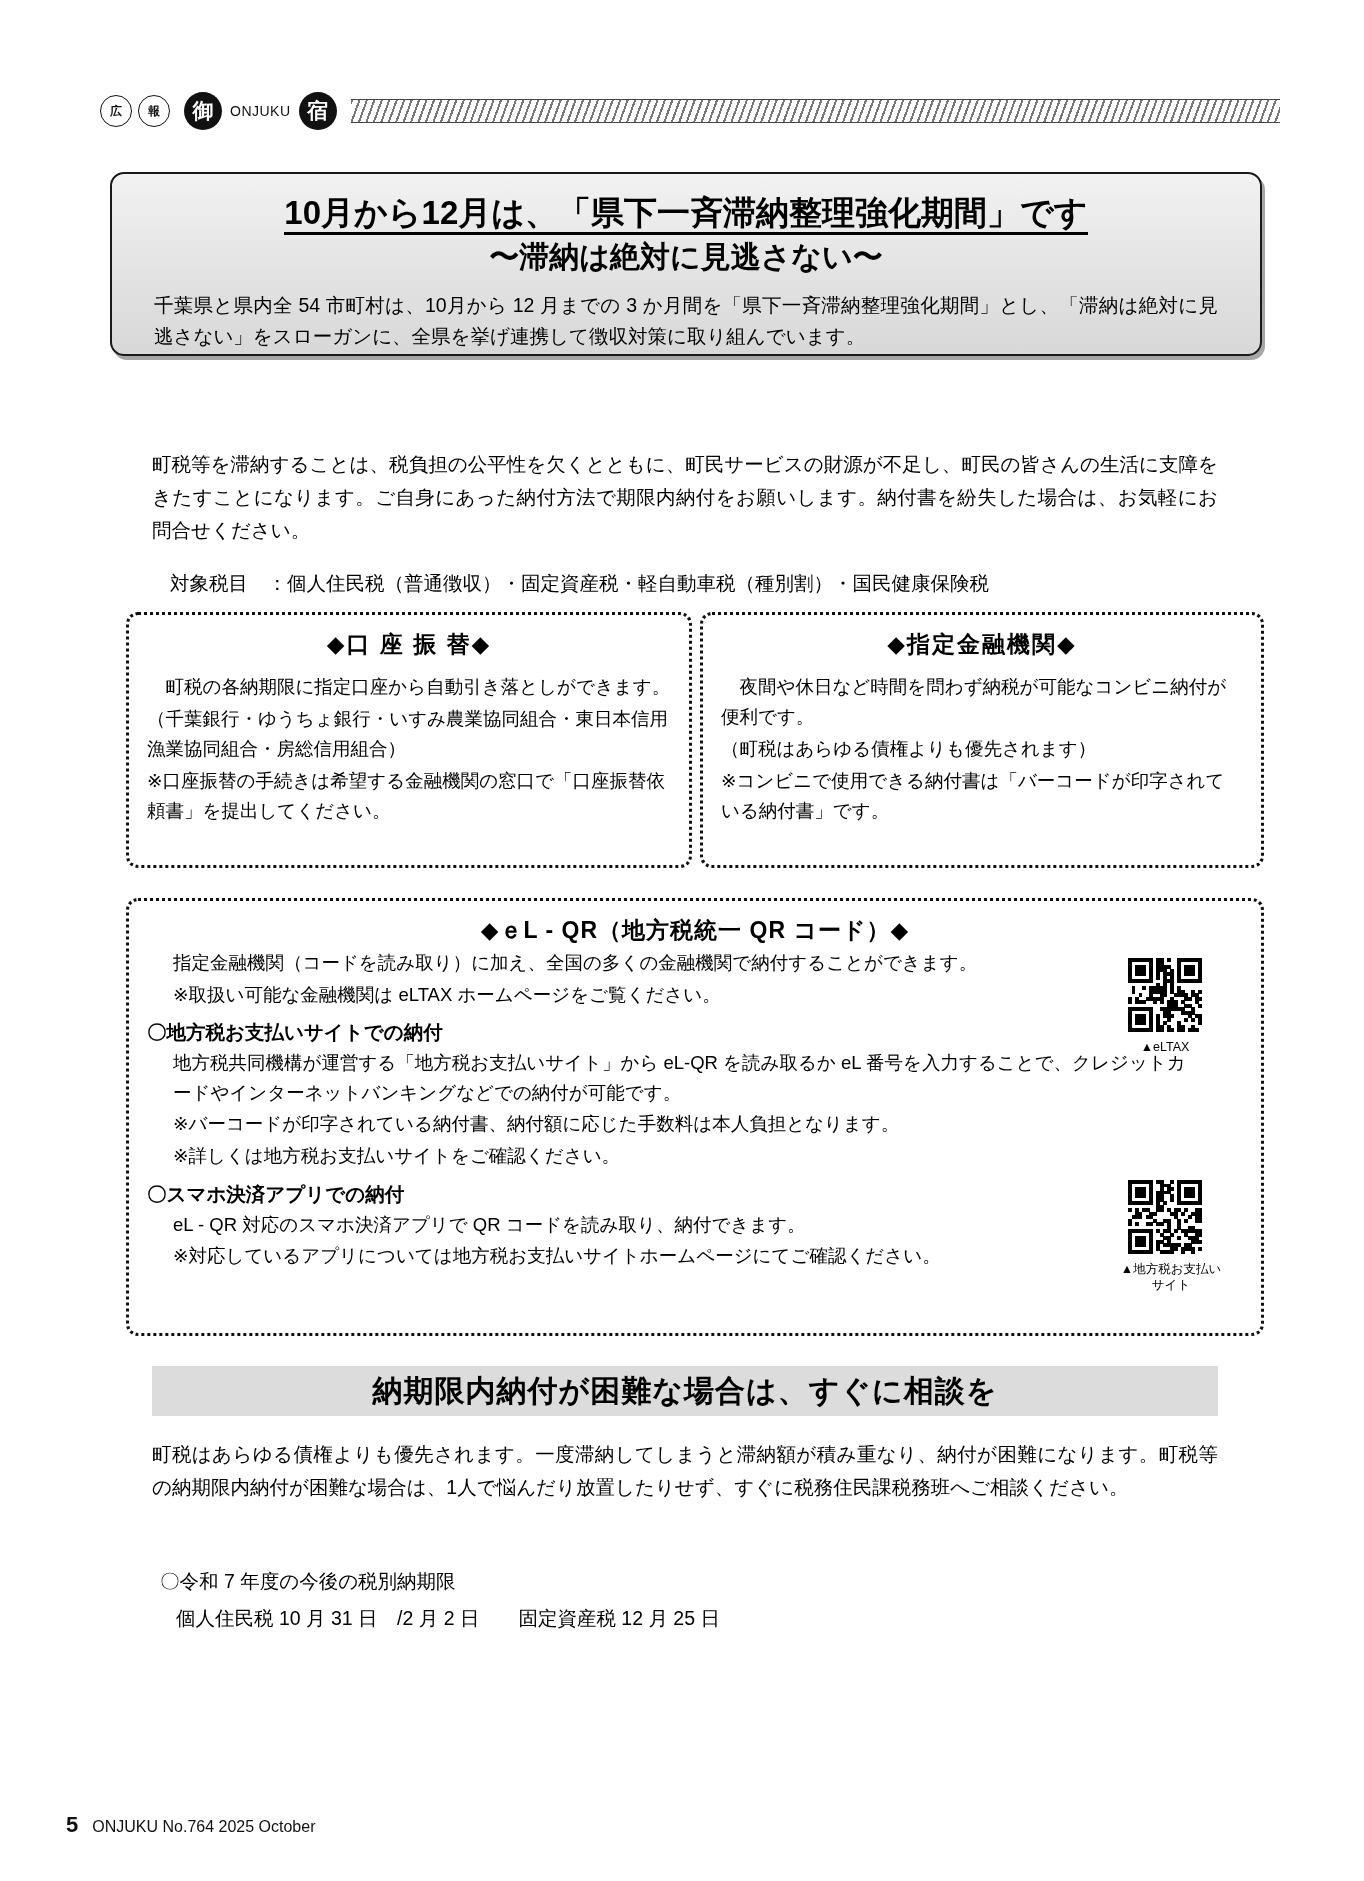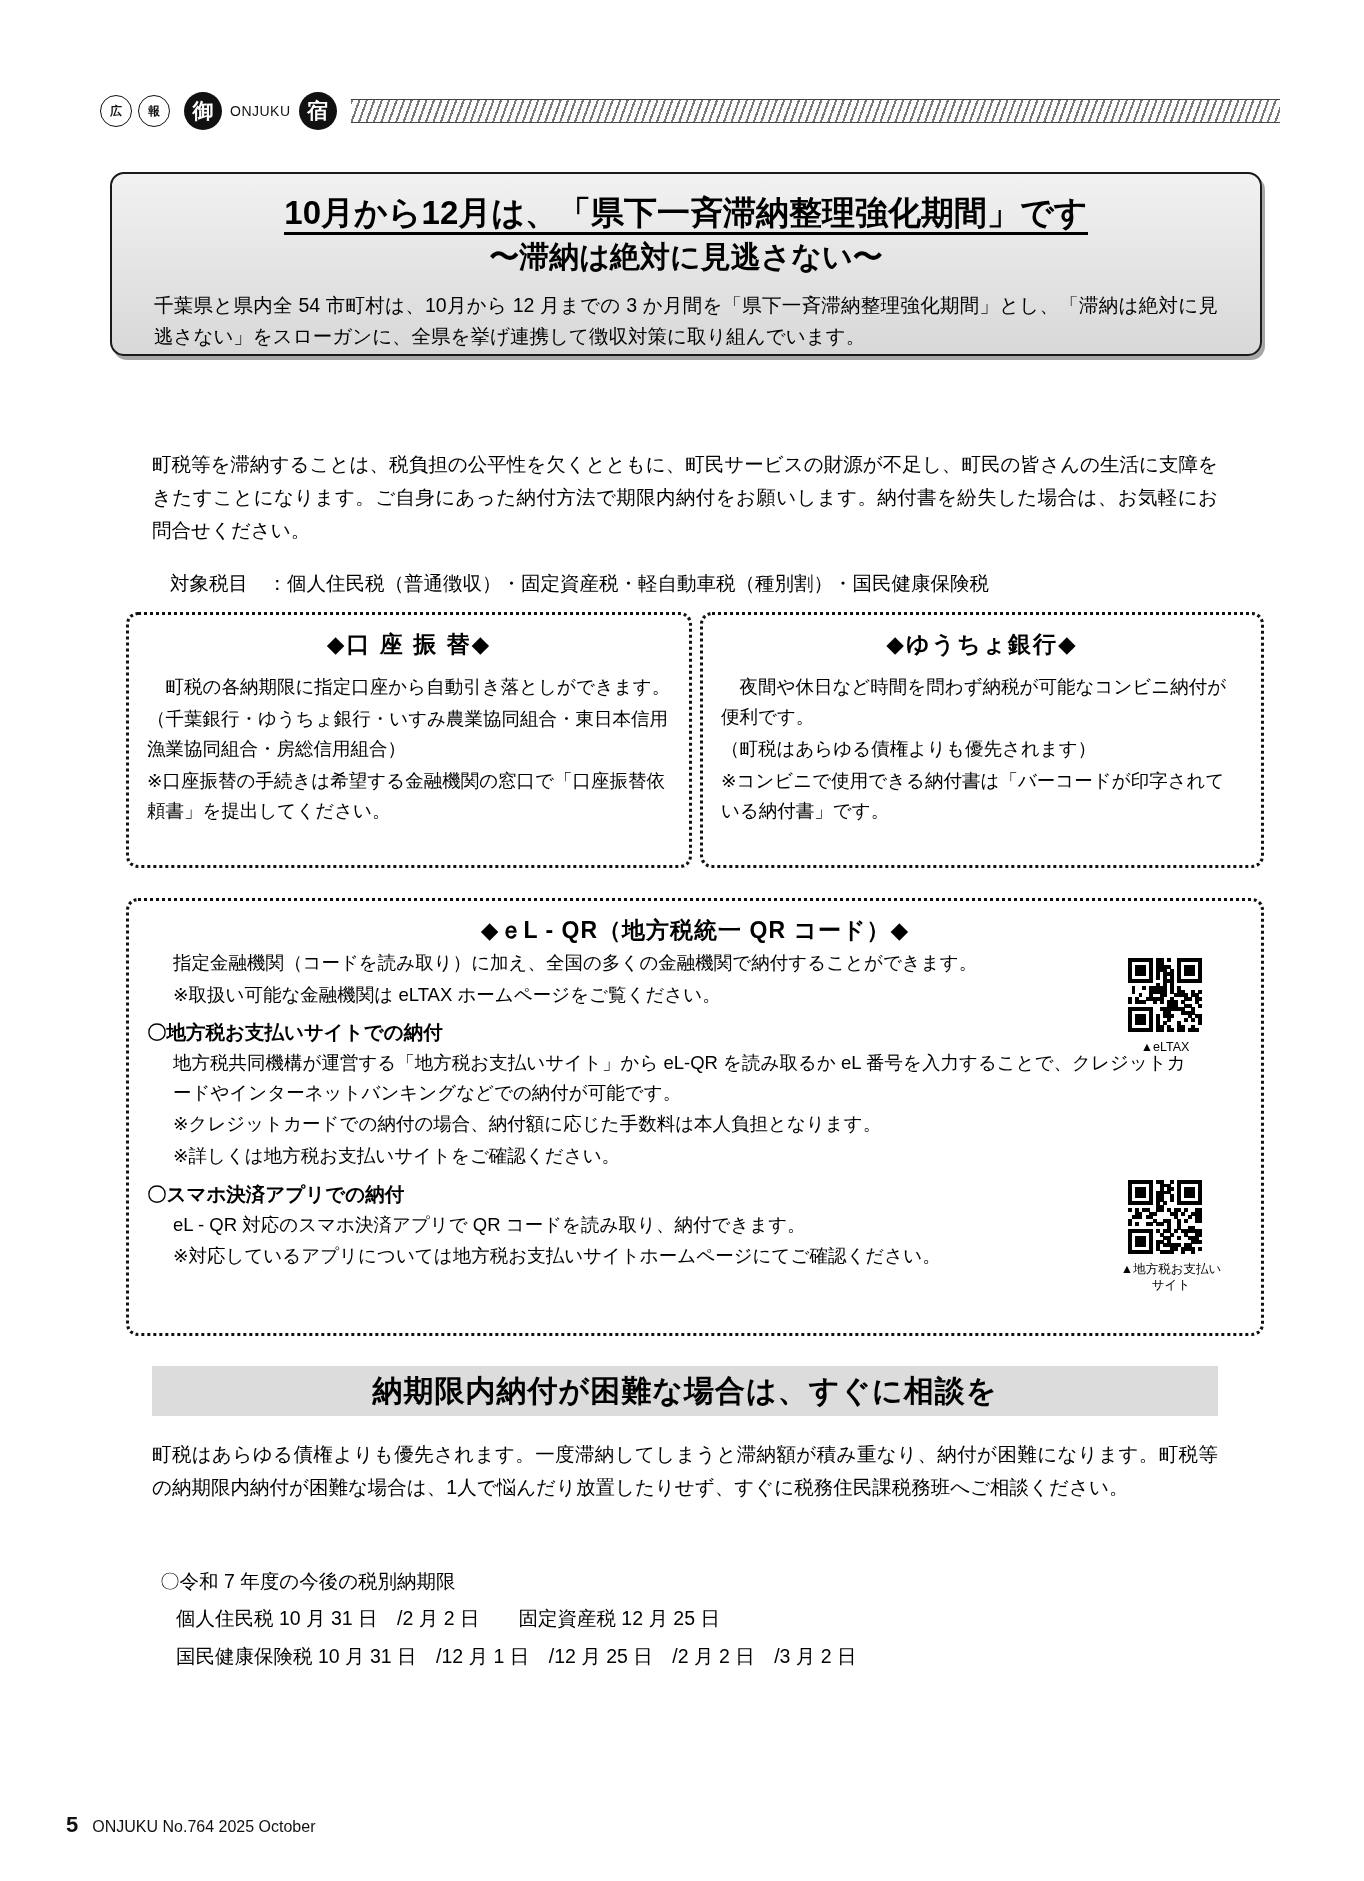--- a/index.html
+++ b/index.html
@@ -97,7 +97,7 @@
   </div>
 
   <div class="dbox" style="left:700px;top:612px;width:558px;height:250px;">
-    <div class="dbox-title">◆ゆうちょ銀行◆</div>
+    <div class="dbox-title">◆指定金融機関◆</div>
     <div class="dbox-body">　夜間や休日など時間を問わず納税が可能なコンビニ納付が便利です。</div>
     <div class="dbox-body" style="margin-top:2px">（町税はあらゆる債権よりも優先されます）</div>
     <div class="dbox-body" style="margin-top:2px">※コンビニで使用できる納付書は「バーコードが印字されている納付書」です。</div>

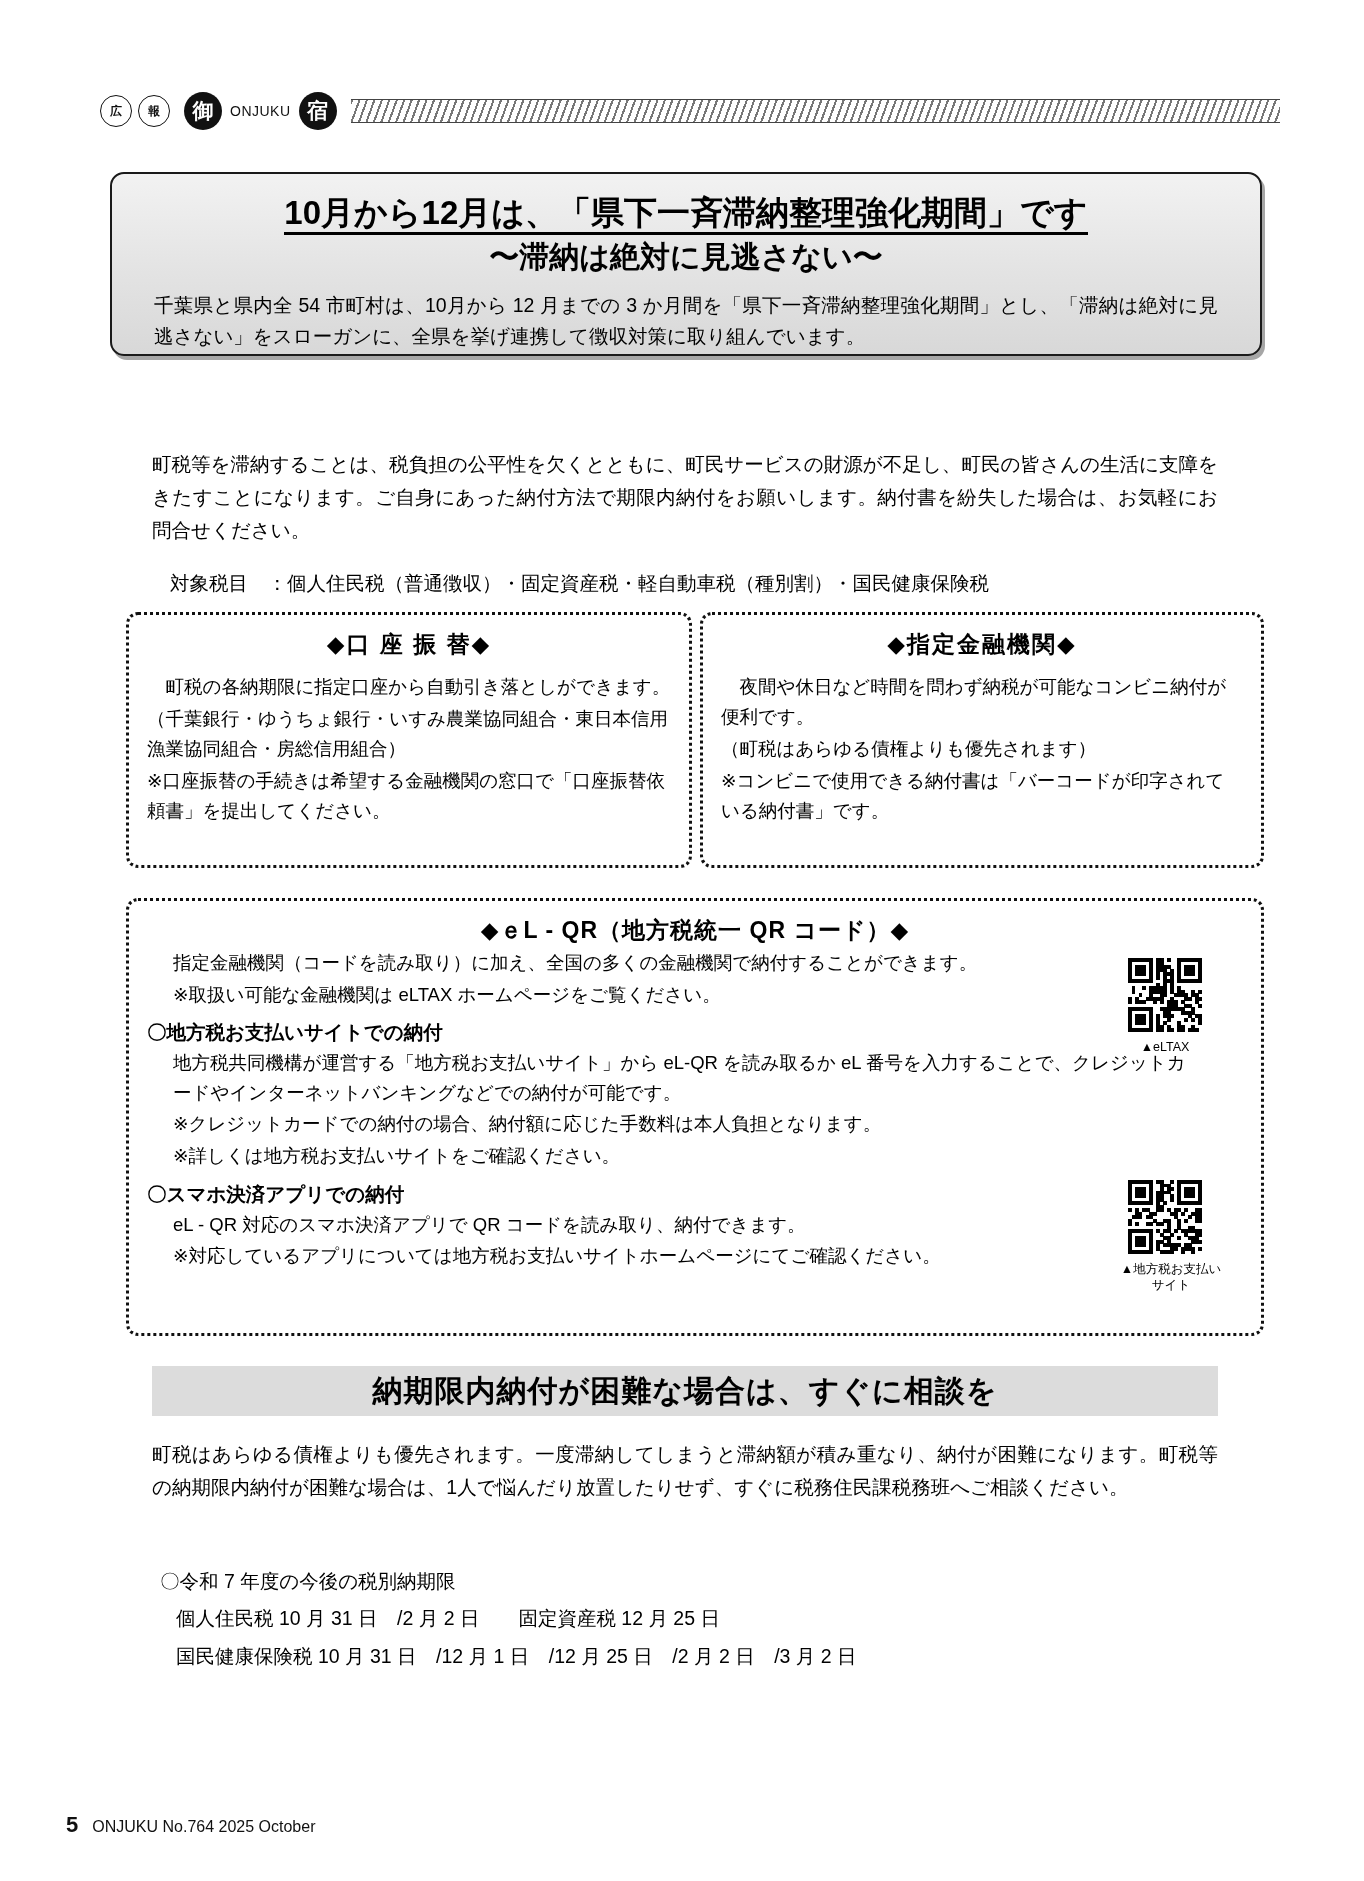--- a/index.html
+++ b/index.html
@@ -111,7 +111,7 @@
 
     <div class="q-head">〇地方税お支払いサイトでの納付</div>
     <div class="q-text" style="margin-right:60px">地方税共同機構が運営する「地方税お支払いサイト」から eL-QR を読み取るか eL 番号を入力することで、クレジットカードやインターネットバンキングなどでの納付が可能です。</div>
-    <div class="q-text" style="margin-right:60px">※クレジットカードでの納付の場合、納付額に応じた手数料は本人負担となります。</div>
+    <div class="q-text" style="margin-right:60px">※バーコードが印字されている納付書、納付額に応じた手数料は本人負担となります。</div>
     <div class="q-text" style="margin-right:60px">※詳しくは地方税お支払いサイトをご確認ください。</div>
 
     <div class="q-head">〇スマホ決済アプリでの納付</div>

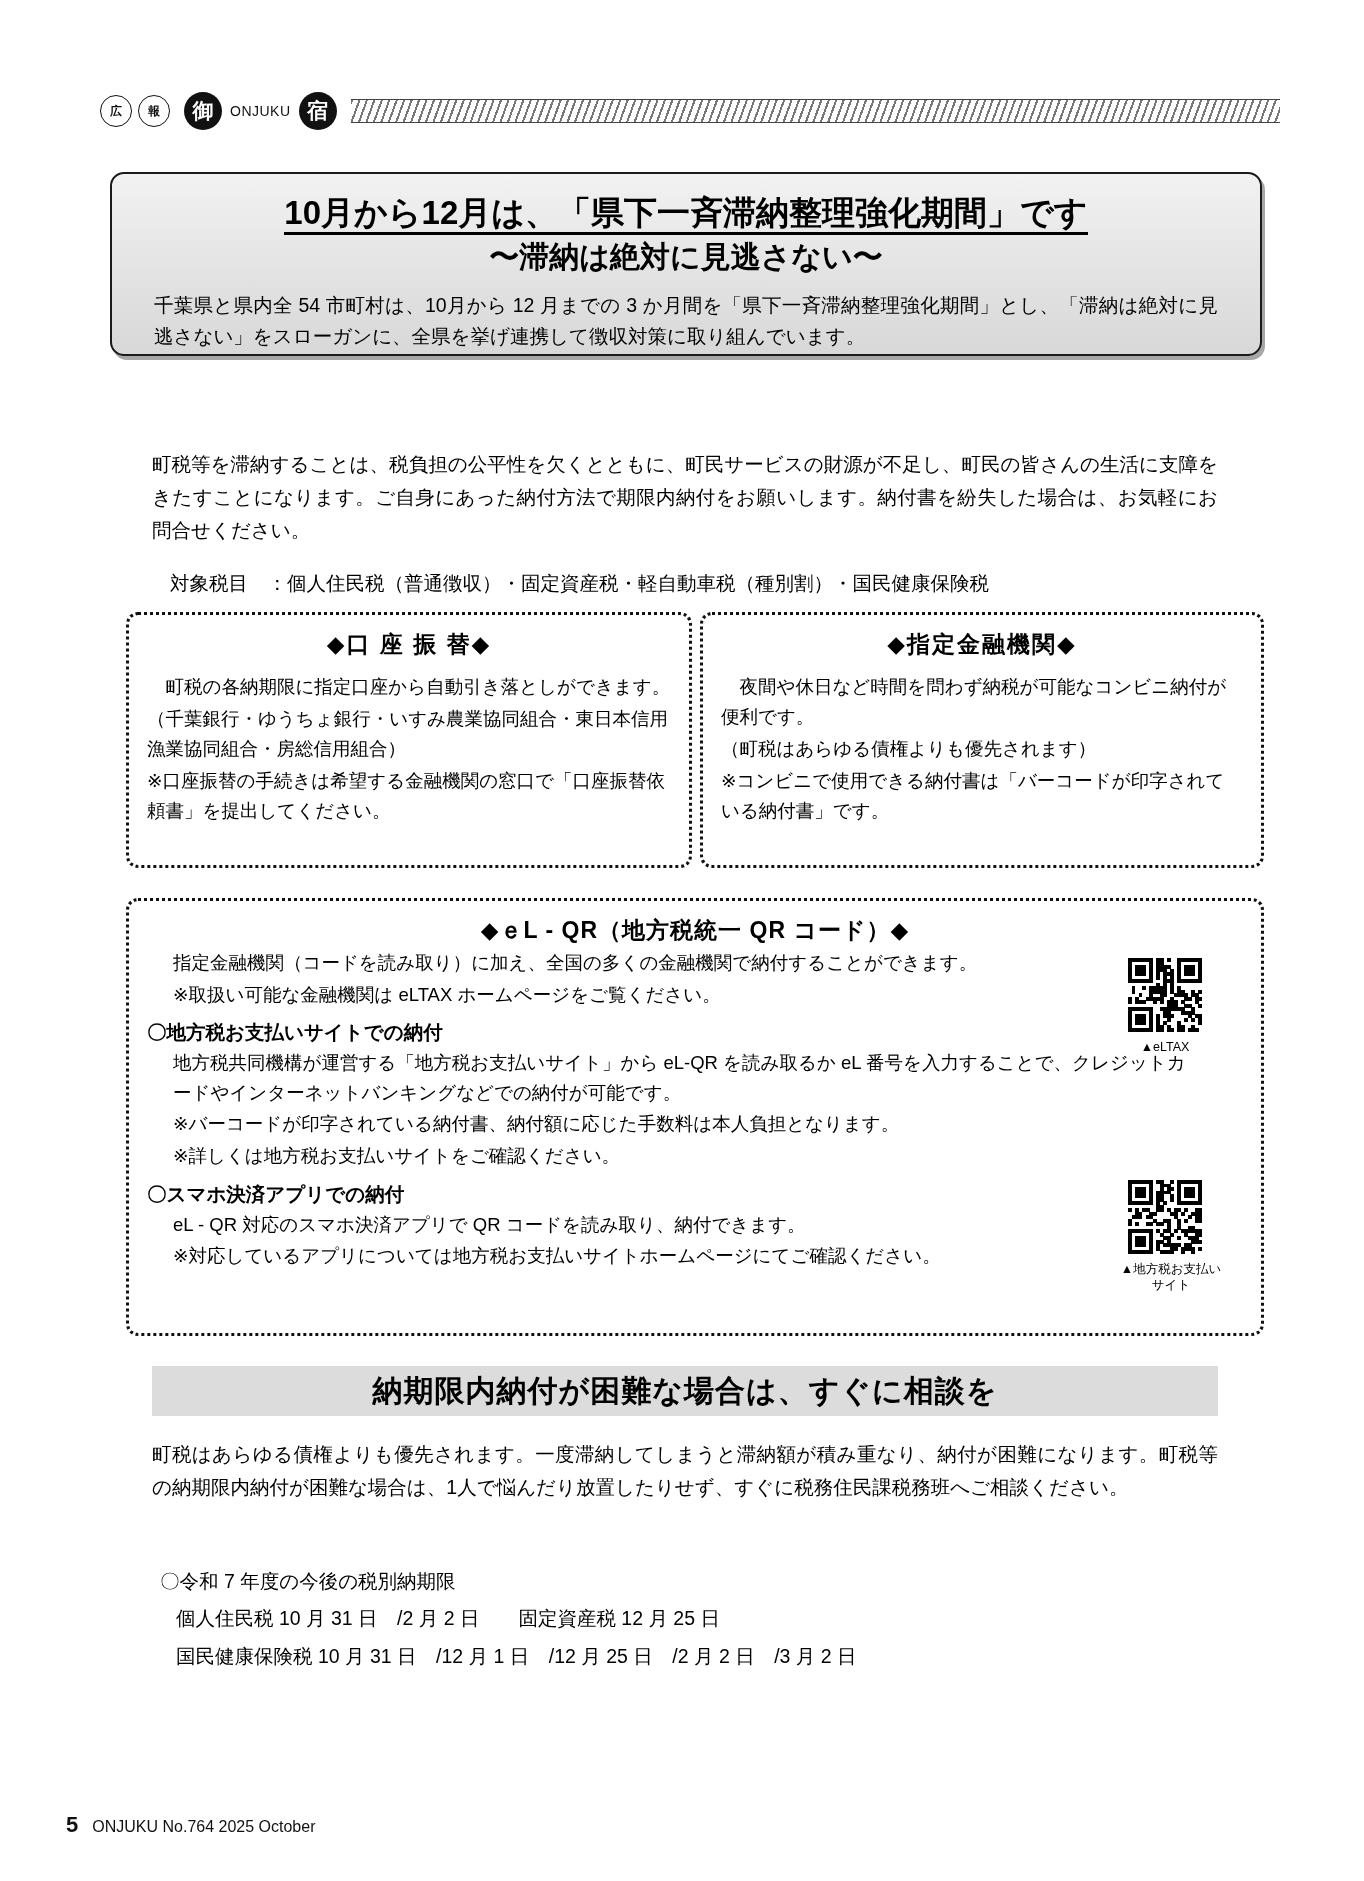--- a/index.html
+++ b/index.html
@@ -587,7 +587,6 @@
 
   <div class="sublist" style="left:160px;top:1565px;">〇令和 7 年度の今後の税別納期限</div>
   <div class="sublist" style="left:176px;top:1602px;">個人住民税 10 月 31 日　/2 月 2 日　　固定資産税 12 月 25 日</div>
-  <div class="sublist" style="left:176px;top:1640px;">国民健康保険税 10 月 31 日　/12 月 1 日　/12 月 25 日　/2 月 2 日　/3 月 2 日</div>
 
 
   <div class="footer">

